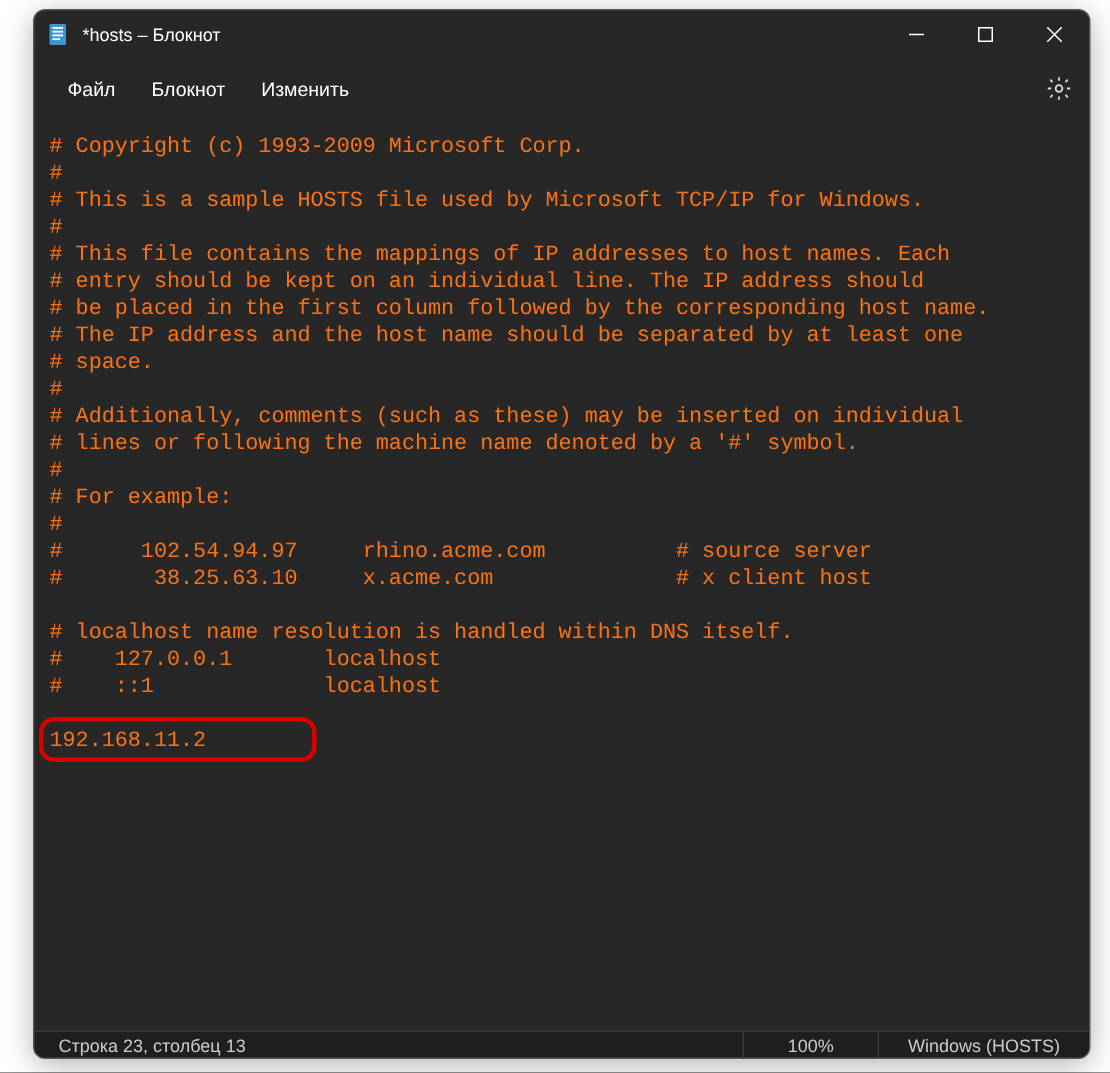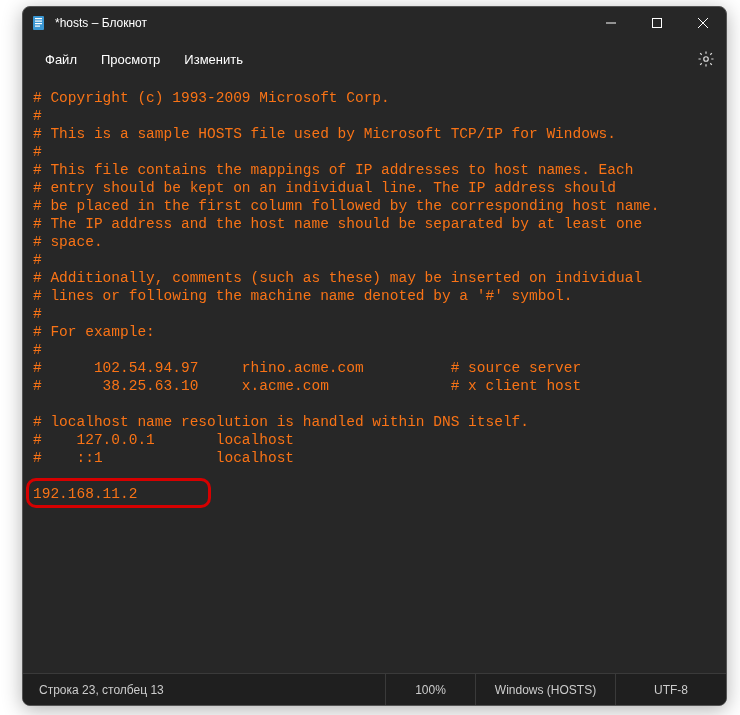--- a/index.html
+++ b/index.html
@@ -144,7 +144,7 @@
 
   <div class="menubar">
     <span class="menu-item">Файл</span>
-    <span class="menu-item">Просмотр</span>
+    <span class="menu-item">Блокнот</span>
     <span class="menu-item">Изменить</span>
     <span class="menu-spacer"></span>
     <span class="gear">

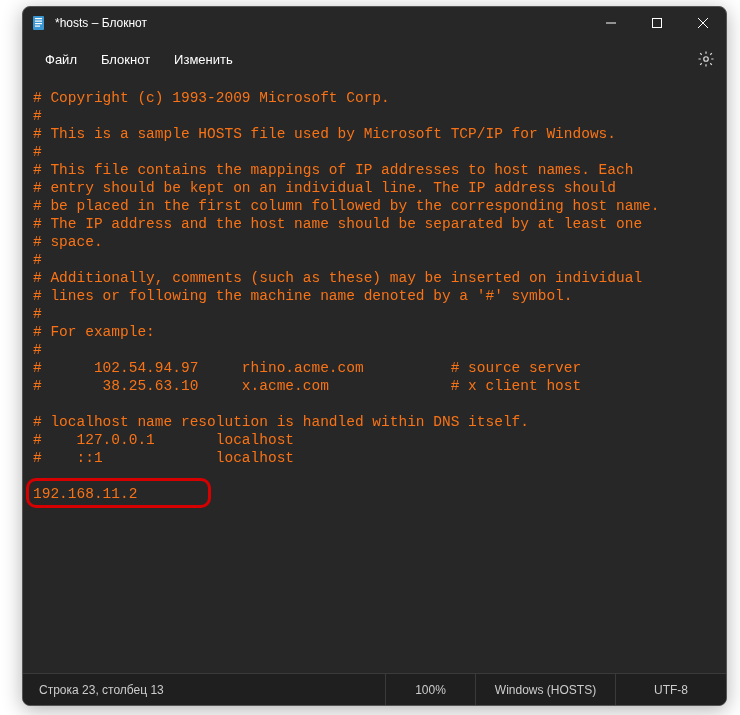--- a/index.html
+++ b/index.html
@@ -86,7 +86,7 @@
       background: transparent;
     }
     .statusbar {
-      height: 32px;
+      height: 18px;
       background: #1f1f1f;
       display: flex;
       align-items: center;

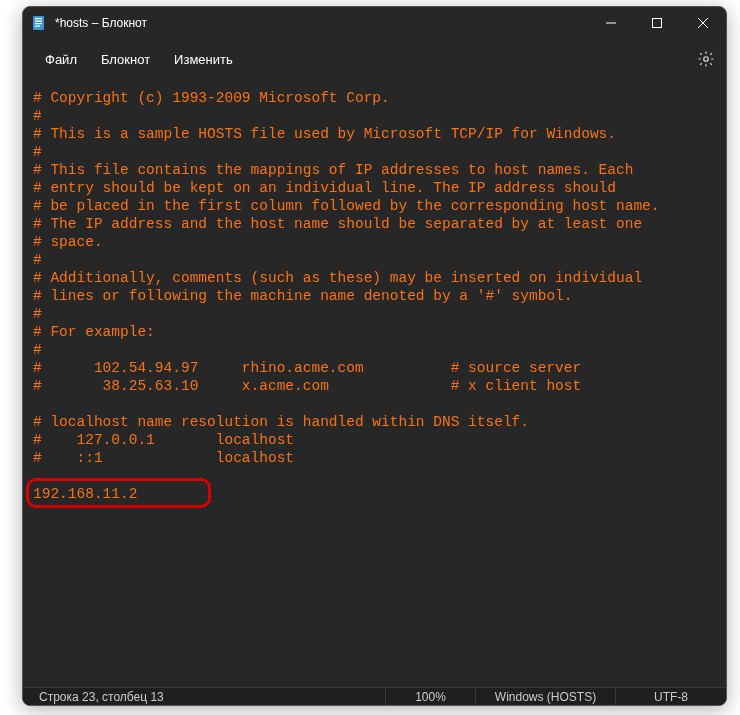--- a/index.html
+++ b/index.html
@@ -186,7 +186,6 @@
     <div class="status-cell status-pos">Строка 23, столбец 13</div>
     <div class="status-cell status-zoom">100%</div>
     <div class="status-cell status-enc1">Windows (HOSTS)</div>
-    <div class="status-cell status-enc2">UTF-8</div>
   </div>
 
 </div>

